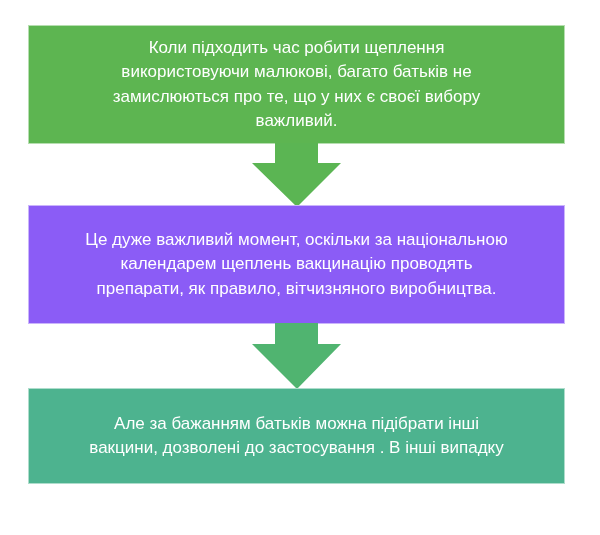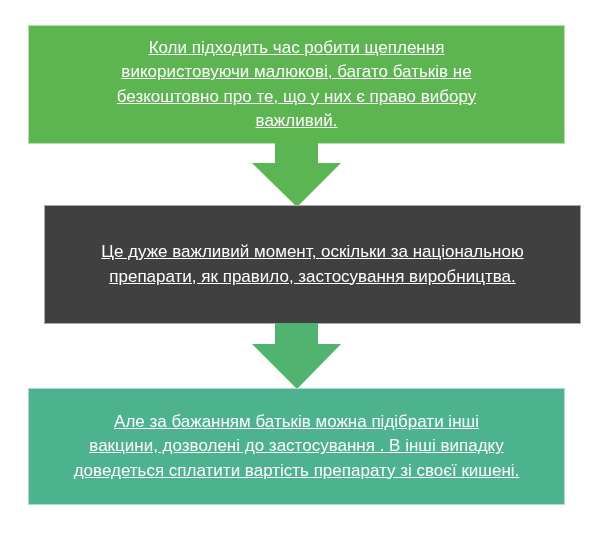--- a/index.html
+++ b/index.html
@@ -28,7 +28,6 @@
       line-height: 24.5px;
       padding: 0 18px;
       border: 1px solid rgba(255,255,255,0.55);
-      text-decoration: underline;
     }
     .flow-box .box-text {
       display: block;

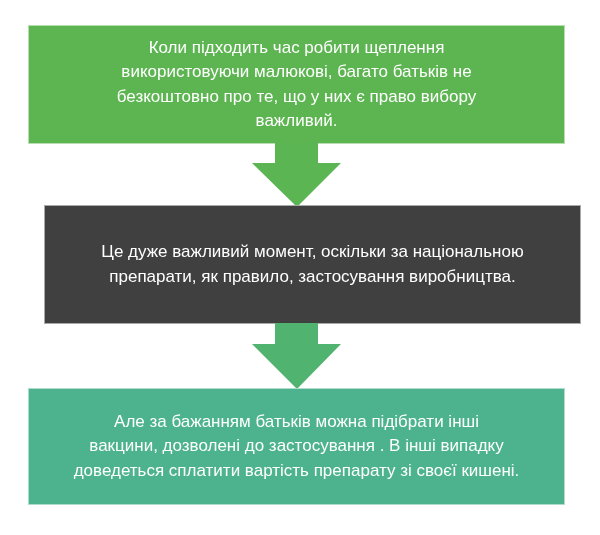--- a/index.html
+++ b/index.html
@@ -52,7 +52,7 @@
   <div class="box-text">
     <div>Коли підходить час робити щеплення</div>
     <div>використовуючи малюкові, багато батьків не</div>
-    <div>безкоштовно про те, що у них є право вибору</div>
+    <div>замислюються про те, що у них є своєї вибору</div>
     <div>важливий.</div>
   </div>
 </div>

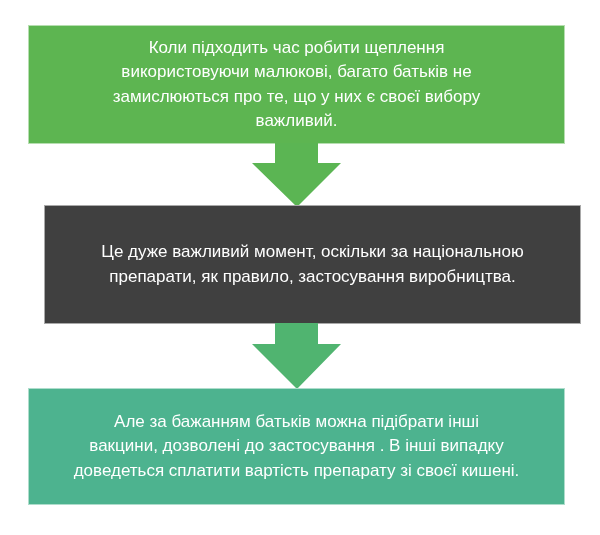--- a/index.html
+++ b/index.html
@@ -33,7 +33,7 @@
       display: block;
     }
     #box-1 { top: 25px;  height: 119px; background: #5db551; }
-    #box-2 { top: 205px; height: 119px; background: #404040; margin-left: 16px; }
+    #box-2 { top: 205px; height: 119px; background: #8b5cf6; }
     #box-3 { top: 388px; height: 117px; background: #4db38f; }
 
     .flow-arrow {

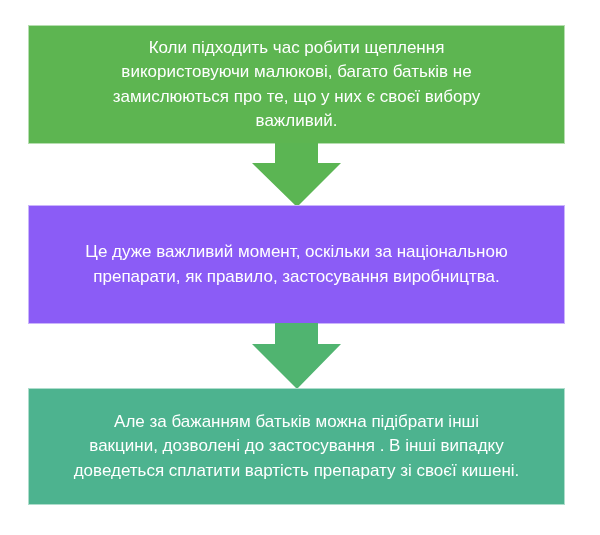--- a/index.html
+++ b/index.html
@@ -66,6 +66,7 @@
 <div id="box-2" class="flow-box">
   <div class="box-text">
     <div>Це дуже важливий момент, оскільки за національною</div>
+    <div>календарем щеплень вакцинацію проводять</div>
     <div>препарати, як правило, застосування виробництва.</div>
   </div>
 </div>

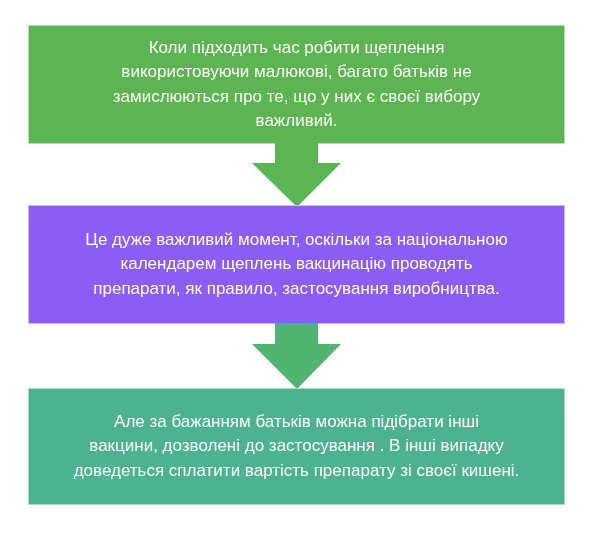--- a/index.html
+++ b/index.html
@@ -67,7 +67,7 @@
   <div class="box-text">
     <div>Це дуже важливий момент, оскільки за національною</div>
     <div>календарем щеплень вакцинацію проводять</div>
-    <div>препарати, як правило, застосування виробництва.</div>
+    <div>препарати, як правило, вітчизняного виробництва.</div>
   </div>
 </div>
 

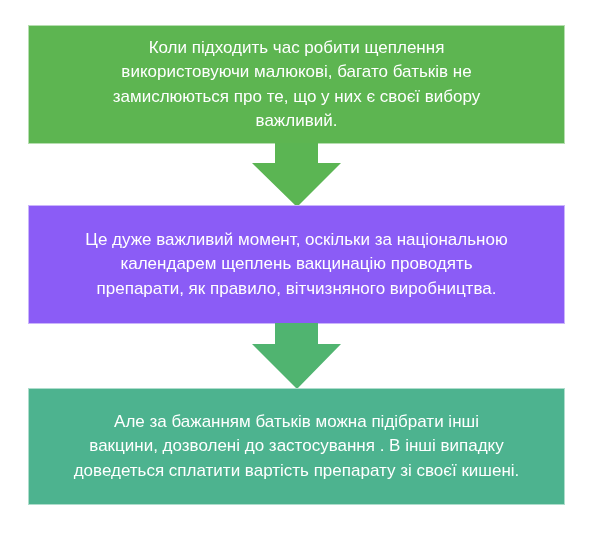--- a/index.html
+++ b/index.html
@@ -34,7 +34,7 @@
     }
     #box-1 { top: 25px;  height: 119px; background: #5db551; }
     #box-2 { top: 205px; height: 119px; background: #8b5cf6; }
-    #box-3 { top: 388px; height: 117px; background: #4db38f; }
+    #box-3 { top: 388px; height: 96px; background: #4db38f; }
 
     .flow-arrow {
       position: absolute;

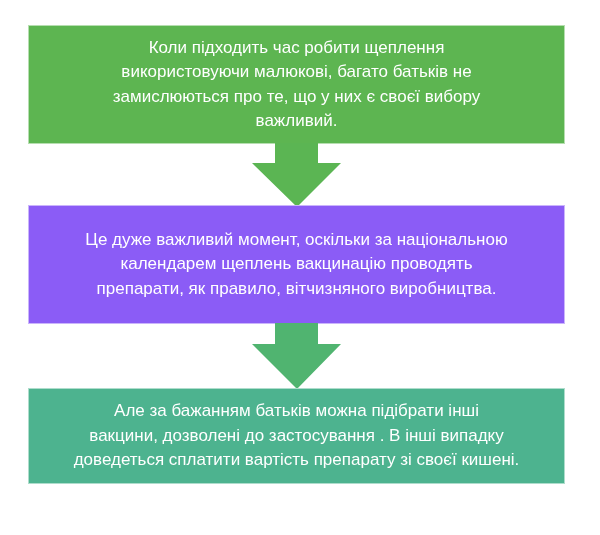--- a/index.html
+++ b/index.html
@@ -81,7 +81,6 @@
   <div class="box-text">
     <div>Але за бажанням батьків можна підібрати інші</div>
     <div>вакцини, дозволені до застосування . В інші випадку</div>
-    <div>доведеться сплатити вартість препарату зі своєї кишені.</div>
   </div>
 </div>
 

